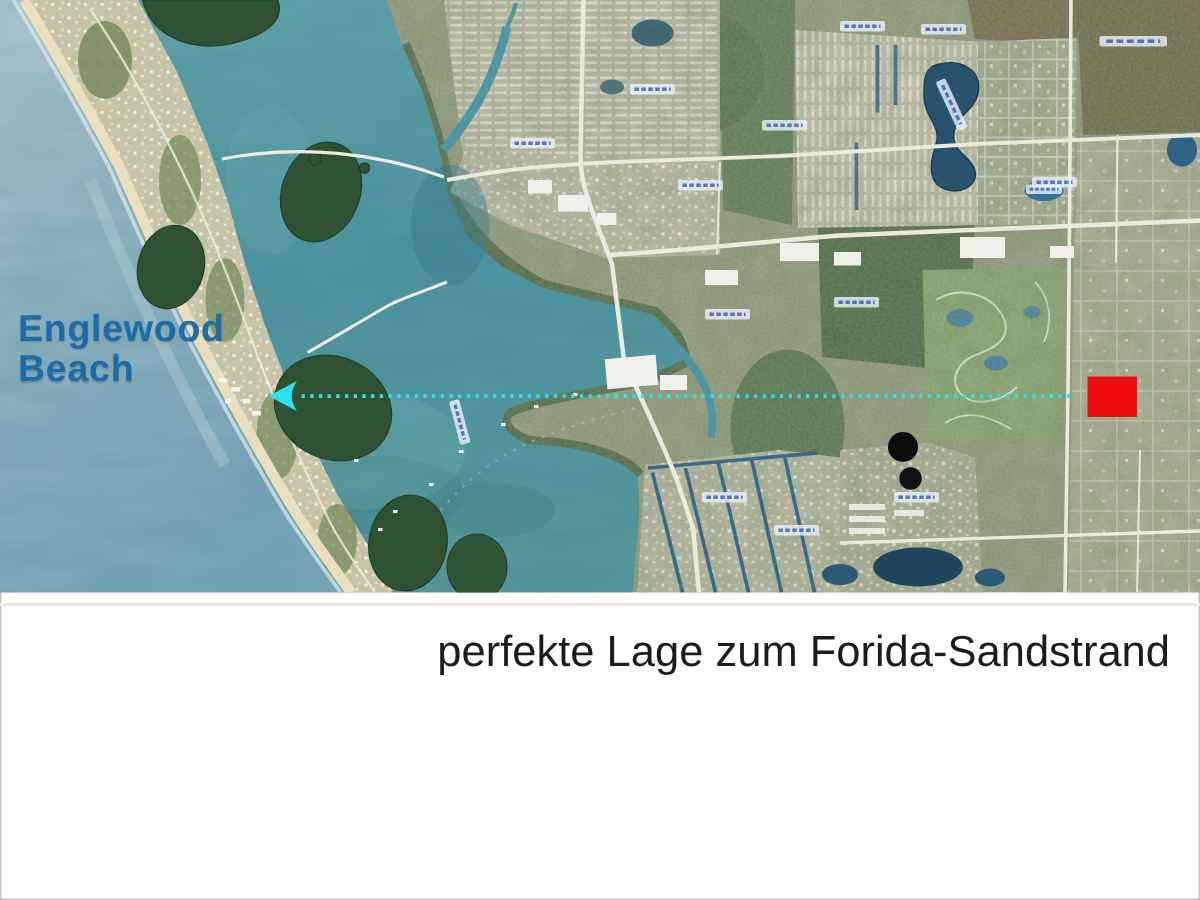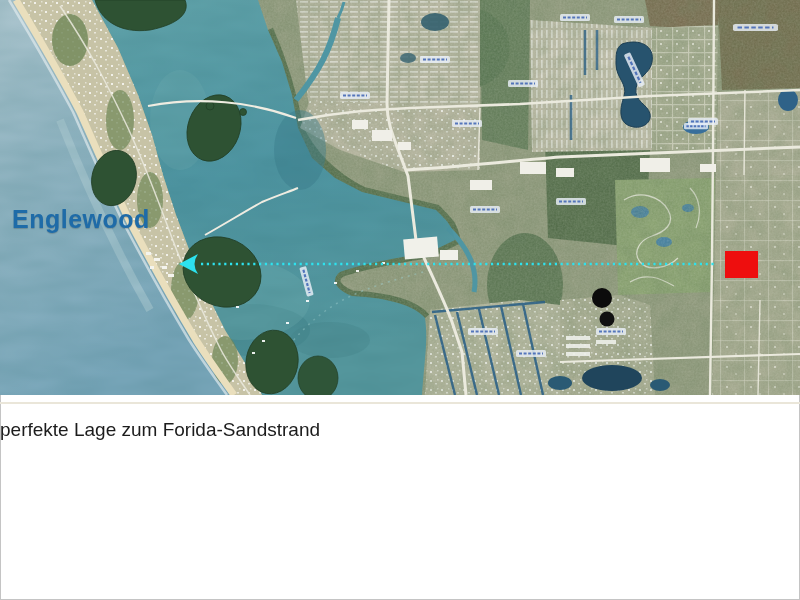--- a/index.html
+++ b/index.html
@@ -274,6 +274,7 @@
 
     <div class="lbl-englewood">
       <div>Englewood</div>
+      <div>Beach</div>
     </div>
   </div>
 

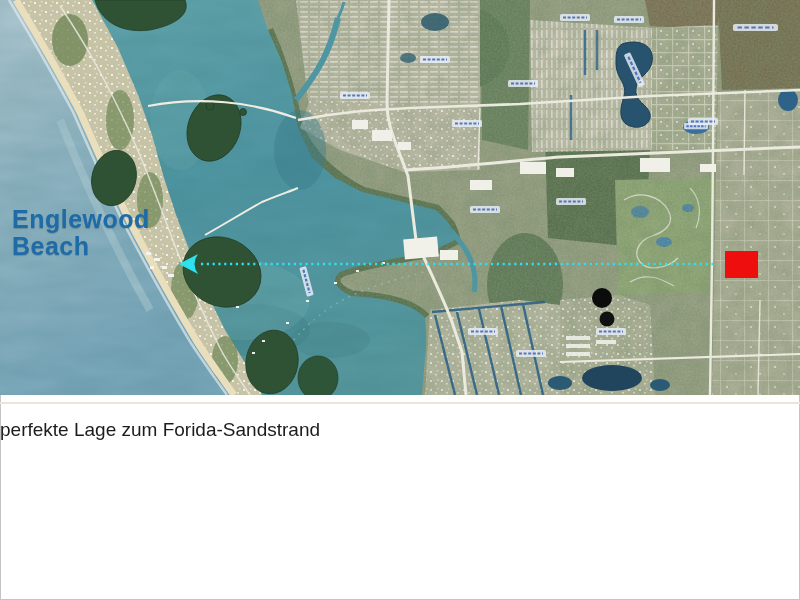--- a/index.html
+++ b/index.html
@@ -23,8 +23,8 @@
   }
   .divider{position:absolute;left:0;top:402px;width:800px;height:2px;background:#eae6d9;}
   .caption{
-    position:absolute;left:0;top:419px;width:780px;text-align:left;
-    font-size:19px;color:#1c1c1c;
+    position:absolute;left:0;top:419px;width:780px;text-align:right;
+    font-size:29px;color:#1c1c1c;
   }
 </style>
 </head>

